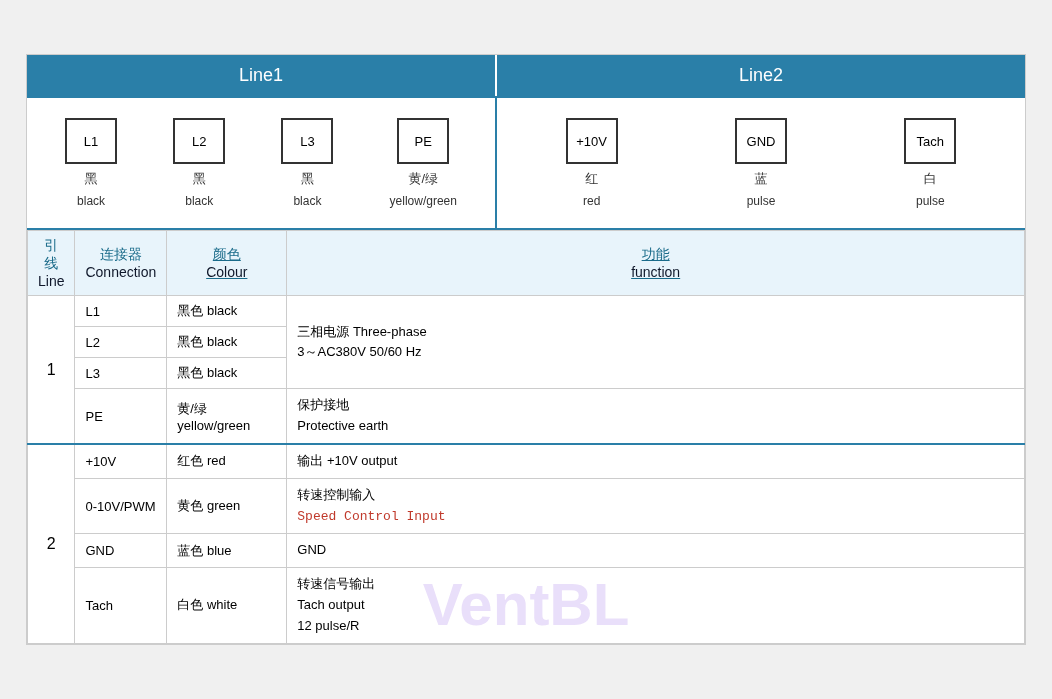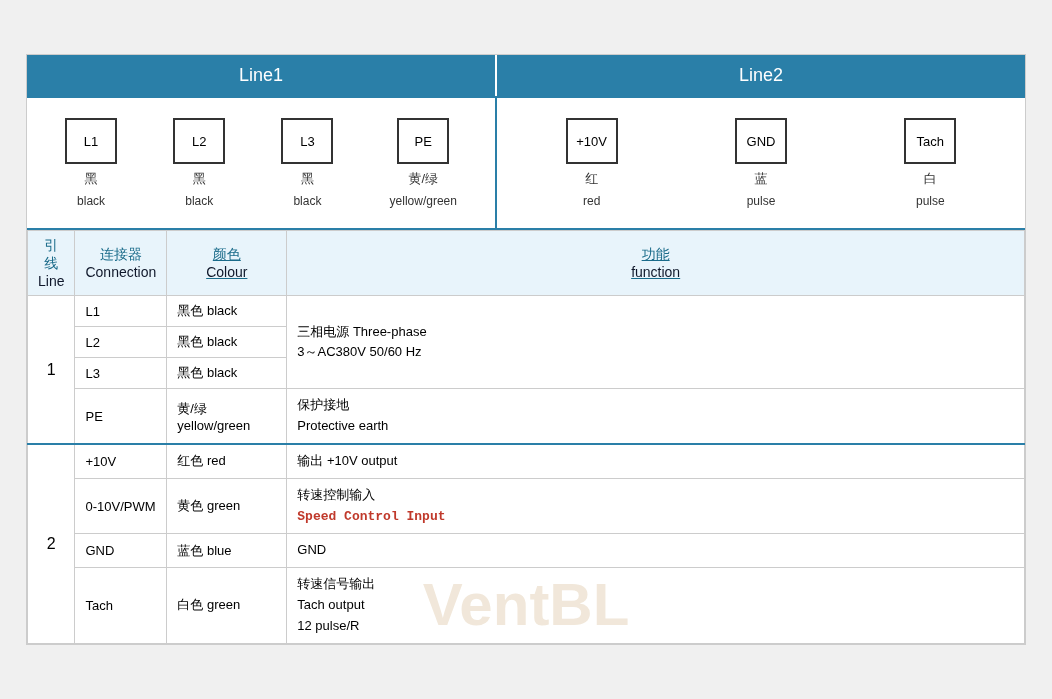--- a/index.html
+++ b/index.html
@@ -203,7 +203,7 @@
     }
 
     .color-cn { font-family: 'Microsoft YaHei', SimSun, Arial, sans-serif; }
-    .monospace { font-family: 'Courier New', monospace; color: #c0392b; font-weight: bold; }
+    .monospace { font-family: 'Courier New', monospace; color: #c0392b; }
   </style>
 </head>
 <body>

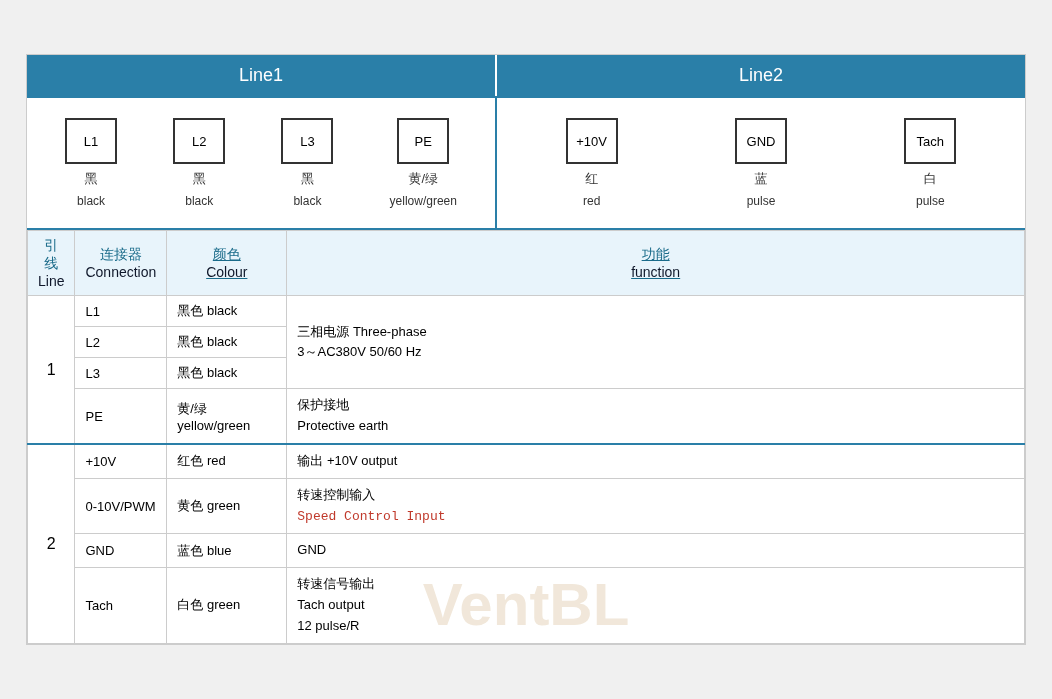--- a/index.html
+++ b/index.html
@@ -343,7 +343,7 @@
 
       <tr>
         <td class="col-connection">Tach</td>
-        <td class="col-colour color-cn">白色 green</td>
+        <td class="col-colour color-cn">白色 white</td>
         <td class="col-function">
           <span class="color-cn">转速信号输出</span><br>
           Tach output<br>

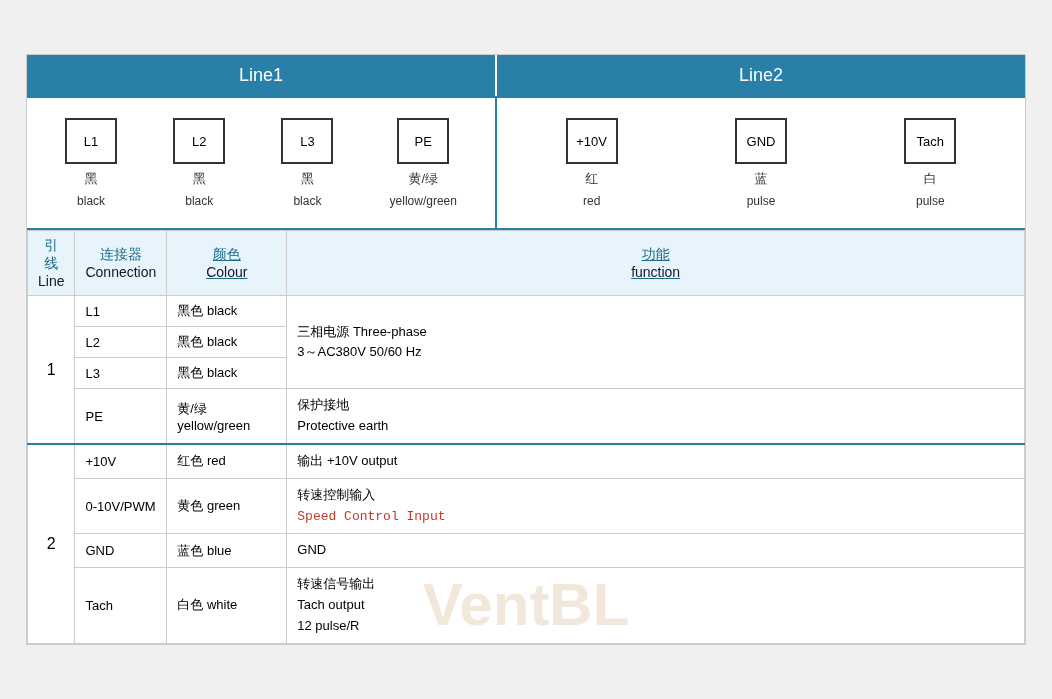--- a/index.html
+++ b/index.html
@@ -182,7 +182,7 @@
       opacity: 0.15;
       font-size: 60px;
       font-weight: bold;
-      color: #a16207;
+      color: #6d28d9;
       pointer-events: none;
       white-space: nowrap;
       z-index: 100;

